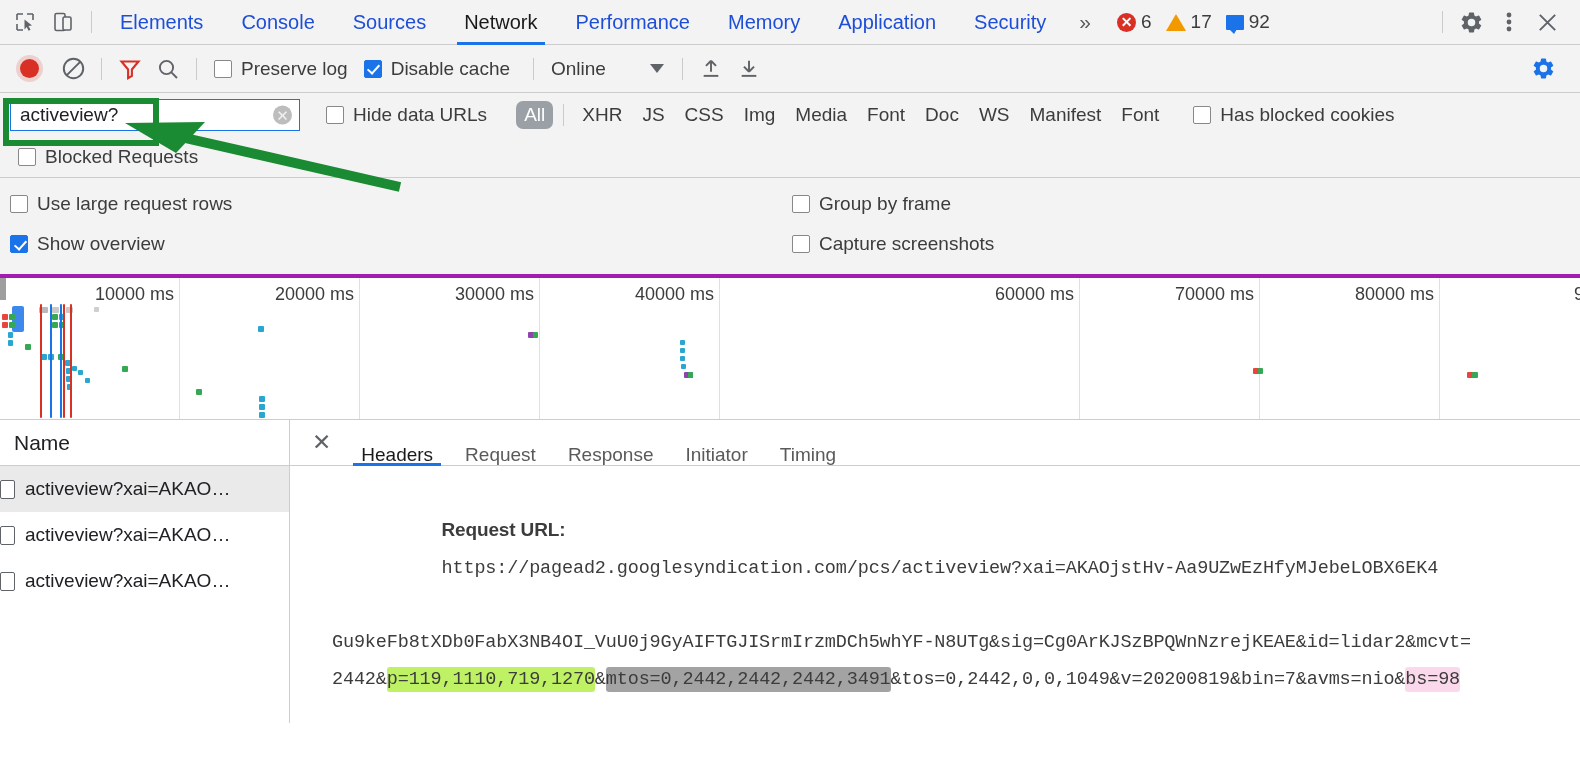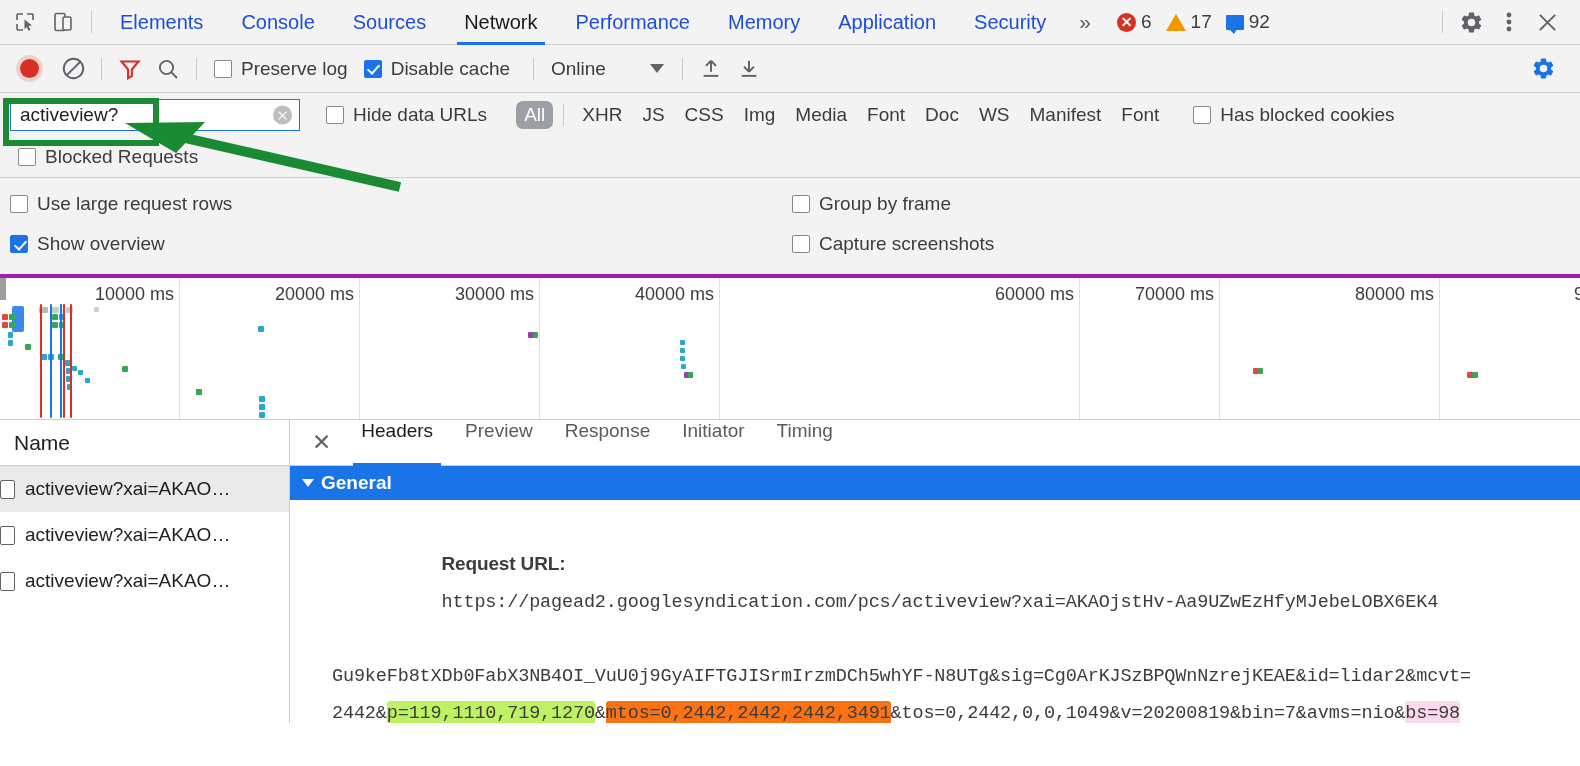--- a/index.html
+++ b/index.html
@@ -503,7 +503,7 @@
     <div class="ov-tick" style="left:900px;width:180px;">
         <span>60000 ms</span>
       </div>
-    <div class="ov-tick" style="left:1040px;width:180px;">
+    <div class="ov-tick" style="left:1080px;width:180px;">
         <span>70000 ms</span>
       </div>
     <div class="ov-tick" style="left:1260px;width:180px;">

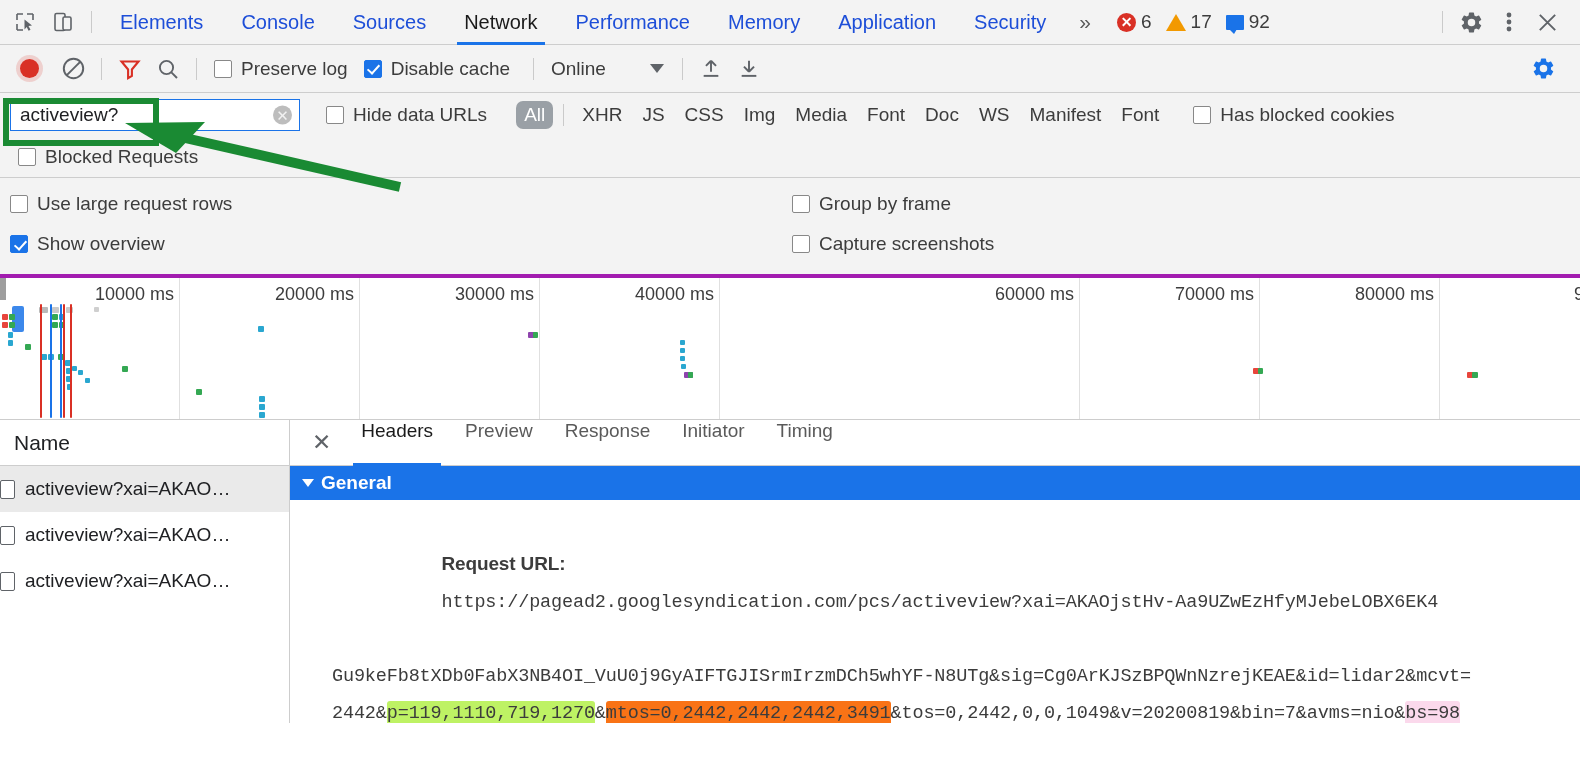--- a/index.html
+++ b/index.html
@@ -232,7 +232,7 @@
   }
   .dtab {
     position: relative; height: 46px;
-    display: flex; align-items: flex-start; padding: 0 16px;
+    display: flex; align-items: flex-end; padding: 0 16px;
     font-size: 19px; color: #5a5a5a; cursor: pointer; white-space: nowrap;
   }
   .dtab.active { color: #1a1a1a; }

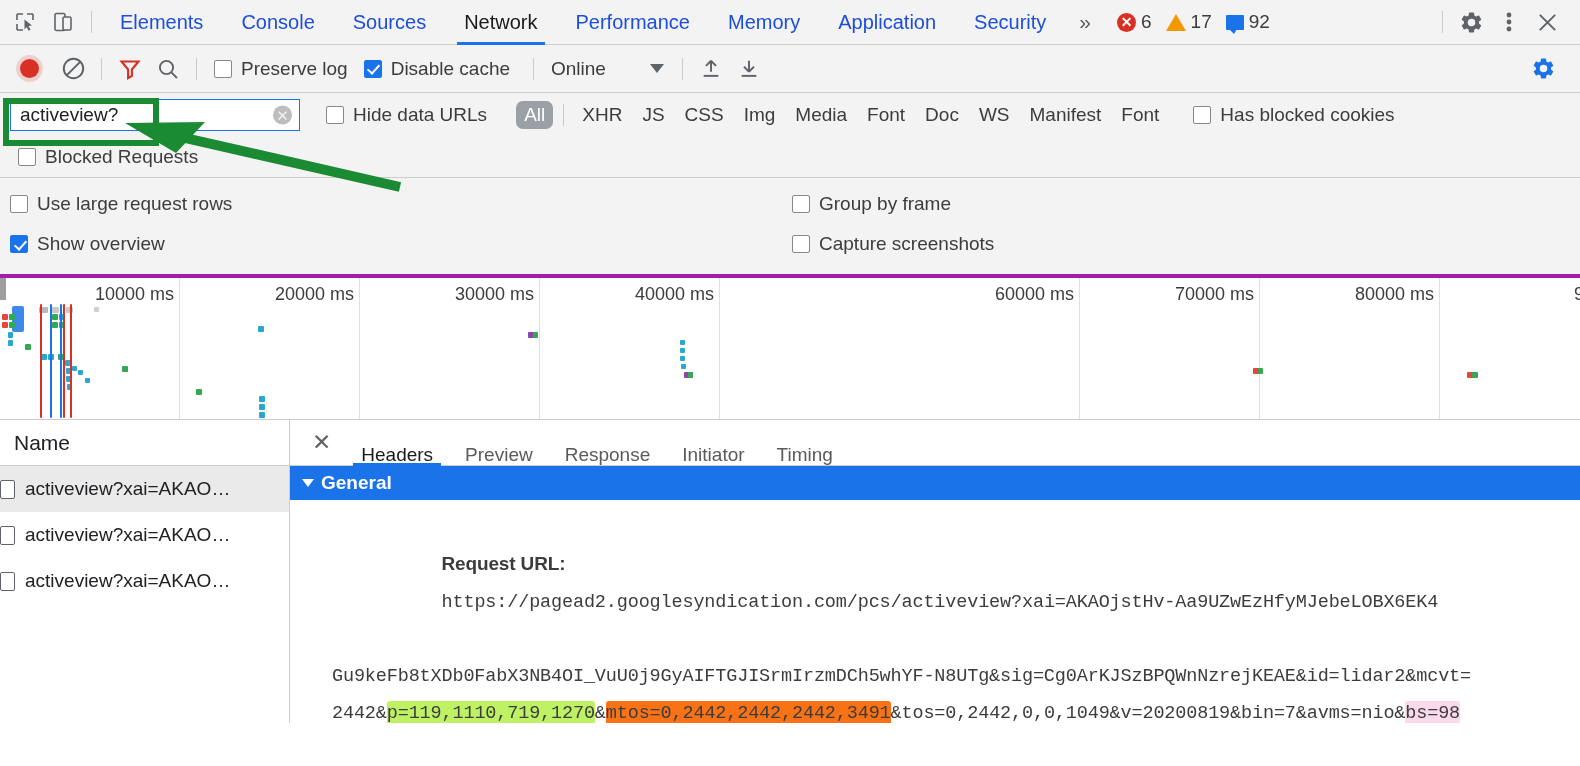--- a/index.html
+++ b/index.html
@@ -592,7 +592,7 @@
             <span>Headers</span>
           </div>
         <div class="dtab">
-            <span>Preview</span>
+            <span>Request</span>
           </div>
         <div class="dtab">
             <span>Response</span>

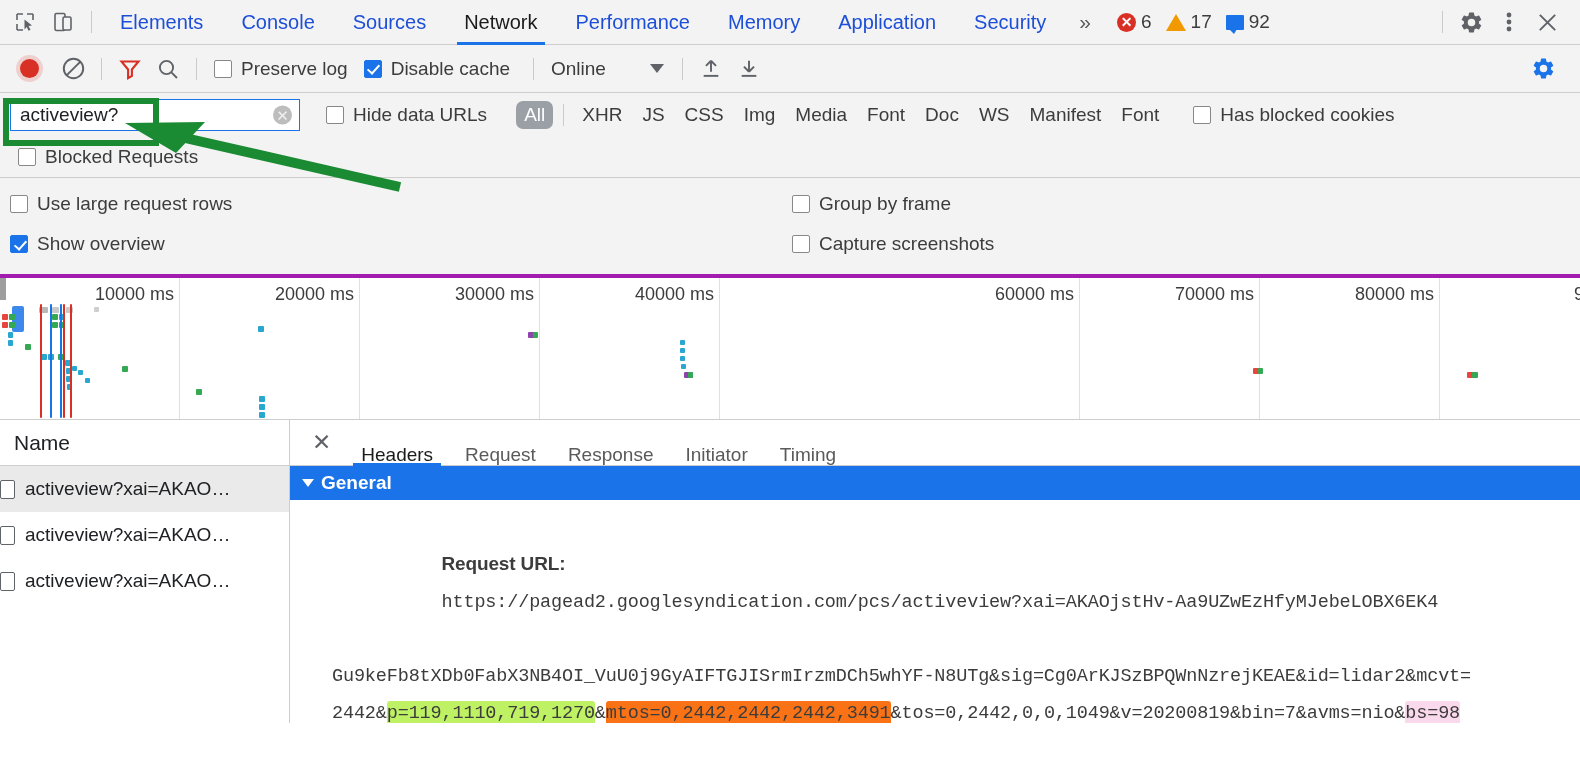--- a/index.html
+++ b/index.html
@@ -605,10 +605,6 @@
           </div>
       </div>
 
-      <div class="section-hd">
-        <span class="tri-d"></span>
-        <span>General</span>
-      </div>
 
       <div class="urlblock" style="padding-top:8px;">
         <div class="url-line">

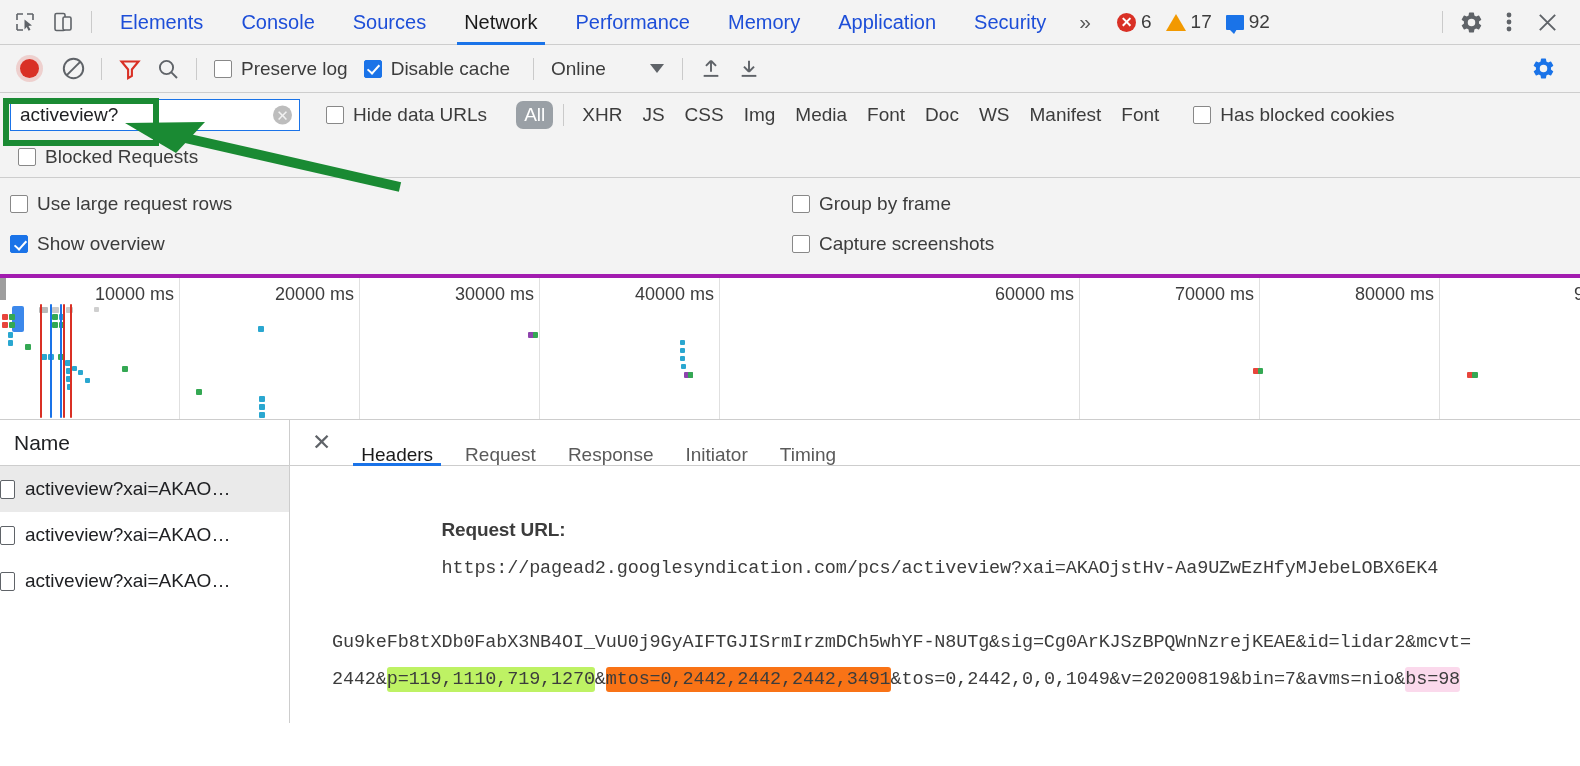--- a/index.html
+++ b/index.html
@@ -253,7 +253,7 @@
     border-top: 8px solid #fff;
   }
   .hl-orange { background: #bef264; border-radius: 3px; padding: 2px 0; }
-  .hl-blue   { background: #f97316; border-radius: 3px; padding: 2px 0; }
+  .hl-blue   { background: #a3a3a3; border-radius: 3px; padding: 2px 0; }
   .hl-pink   { background: #fbd9ec; border-radius: 3px; padding: 2px 0; }
   .urlblock { padding-left: 42px; }
   .url-line {

